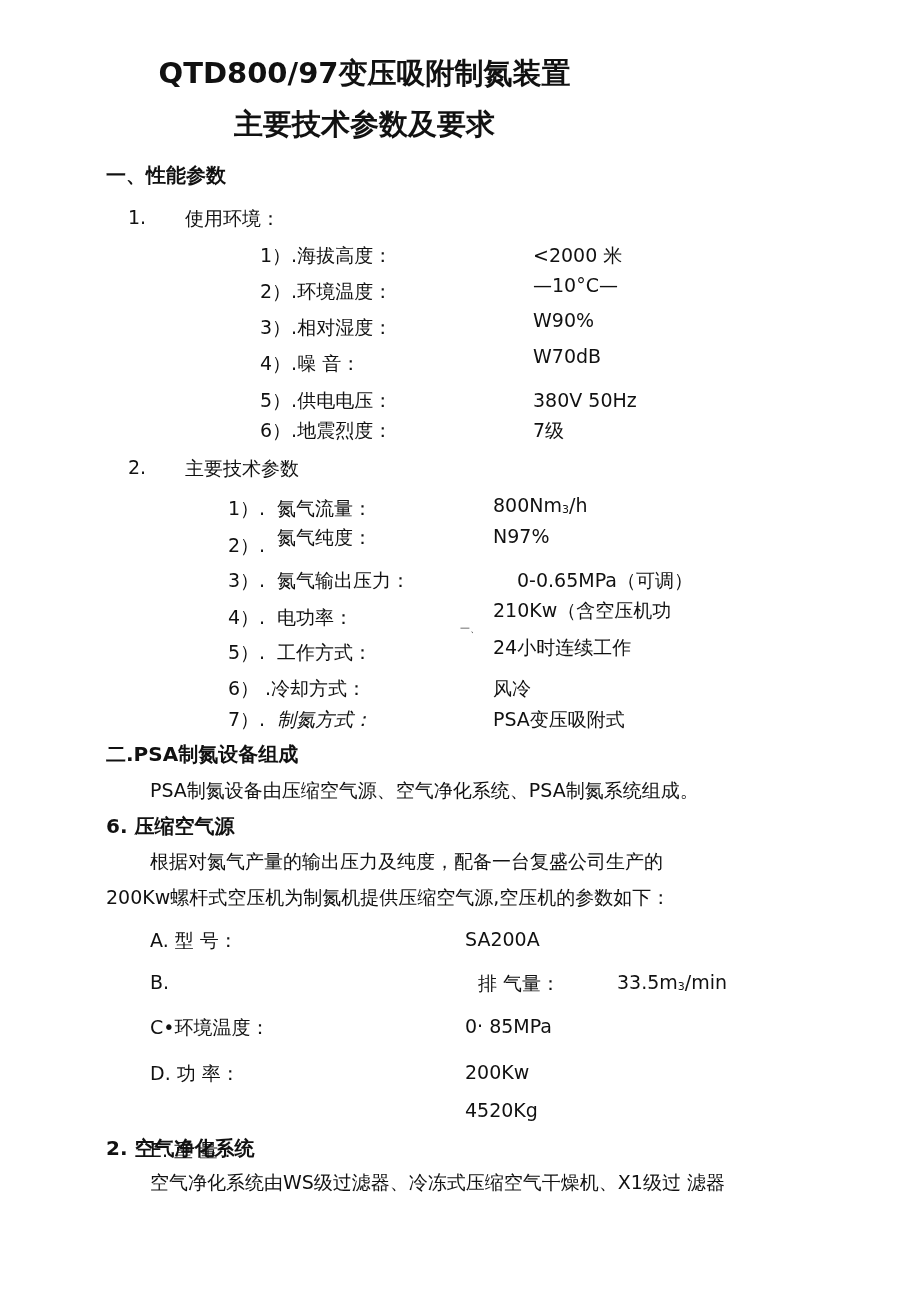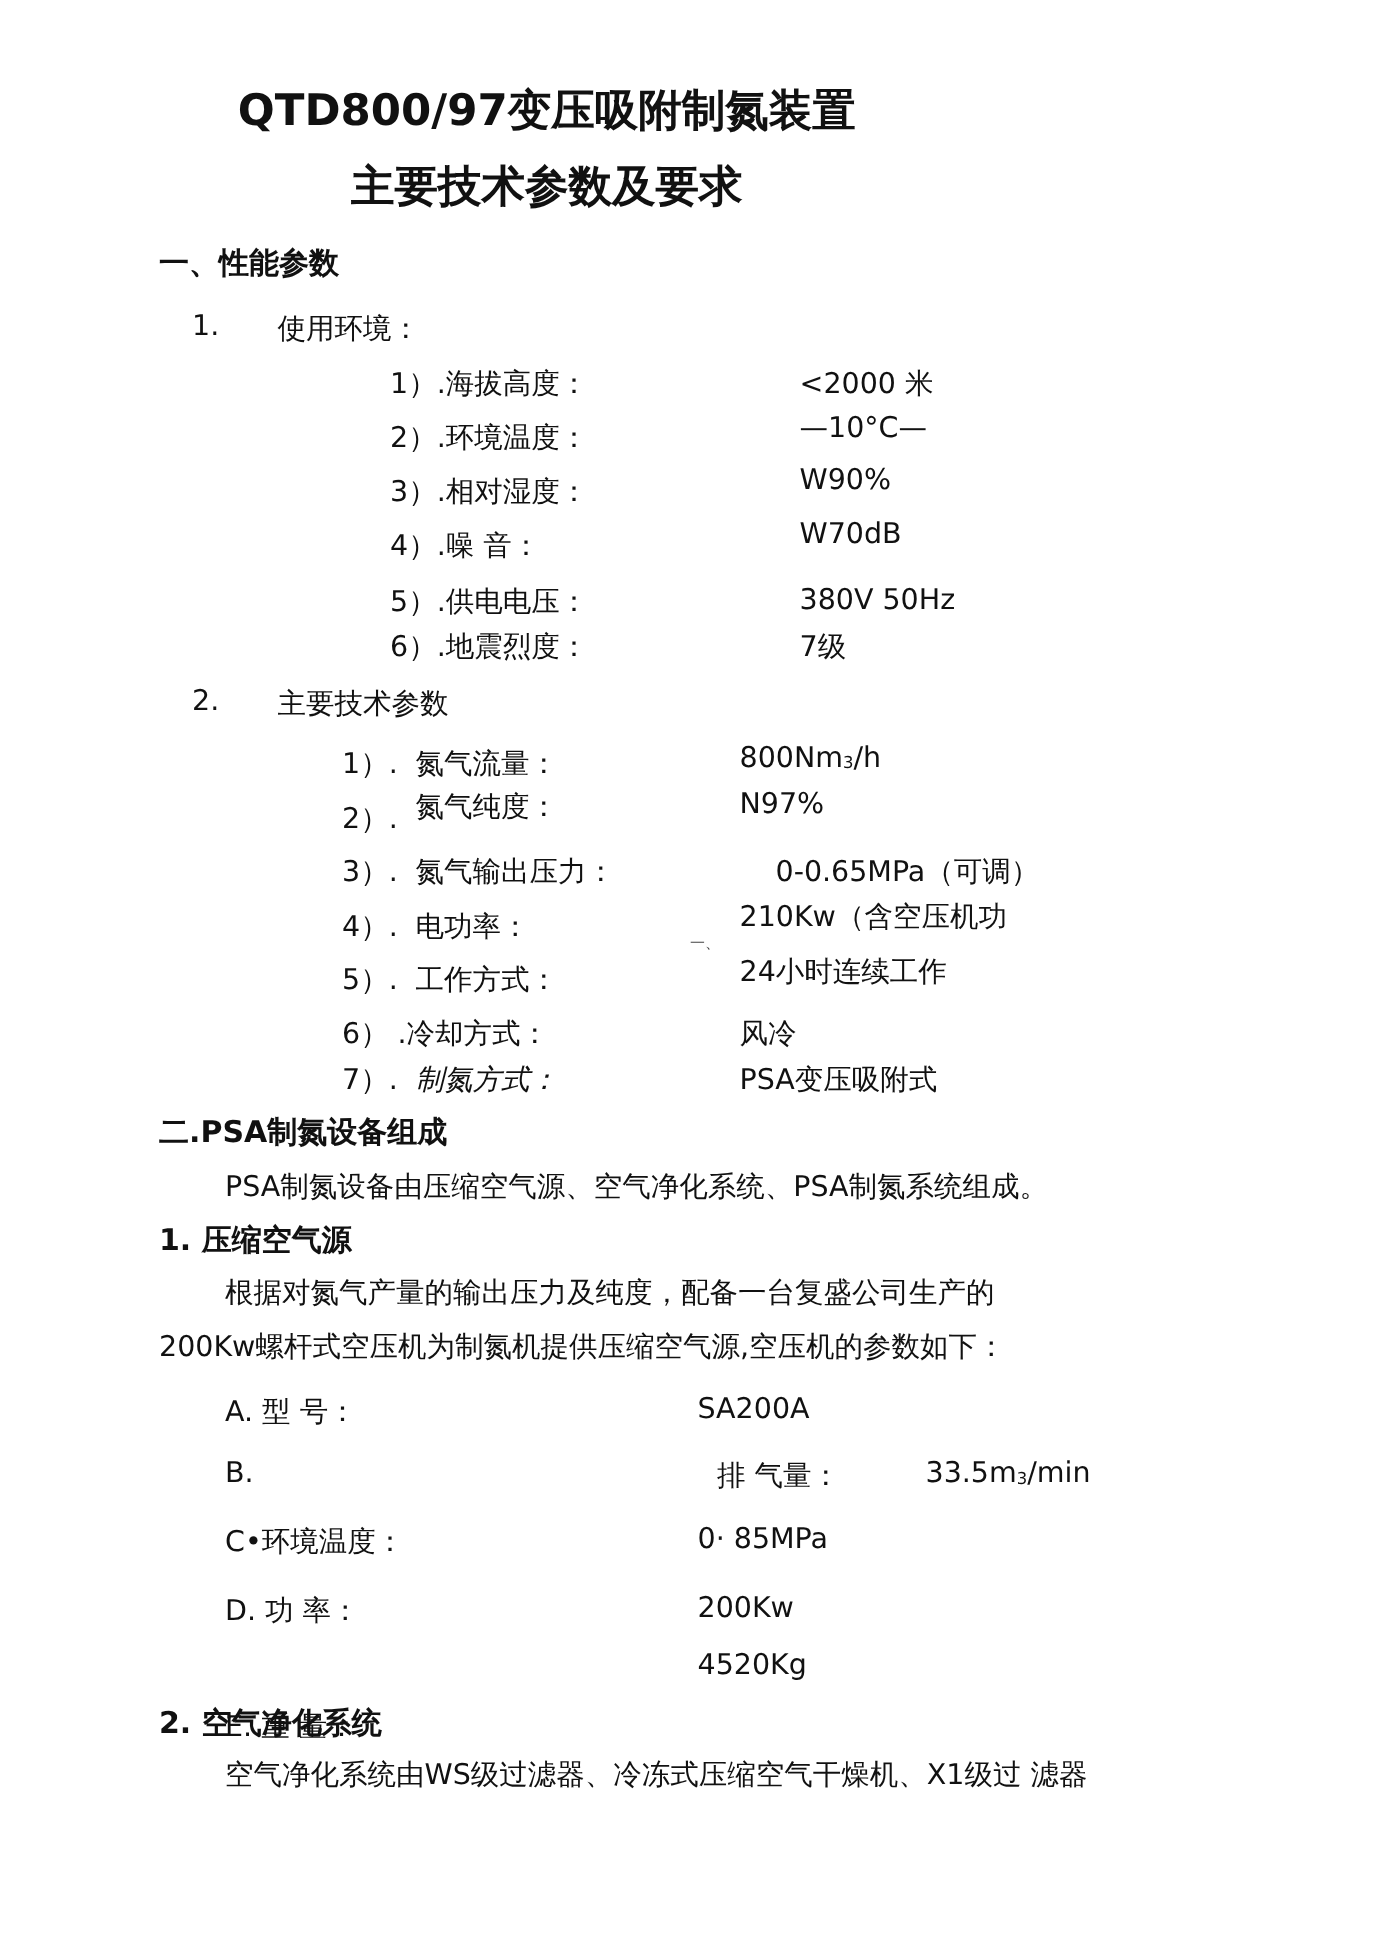--- a/index.html
+++ b/index.html
@@ -83,7 +83,7 @@
   <div class="abs h1" style="left:106px; top:741px;">二.PSA制氮设备组成</div>
   <div class="abs t" style="left:150px; top:778px;">PSA制氮设备由压缩空气源、空气净化系统、PSA制氮系统组成。</div>
 
-  <div class="abs h1" style="left:106px; top:813px;">1. 压缩空气源</div>
+  <div class="abs h1" style="left:106px; top:813px;">6. 压缩空气源</div>
   <div class="abs t" style="left:150px; top:849px;">根据对氮气产量的输出压力及纯度，配备一台复盛公司生产的</div>
   <div class="abs t" style="left:106px; top:885px;">200Kw螺杆式空压机为制氮机提供压缩空气源,空压机的参数如下：</div>
 

